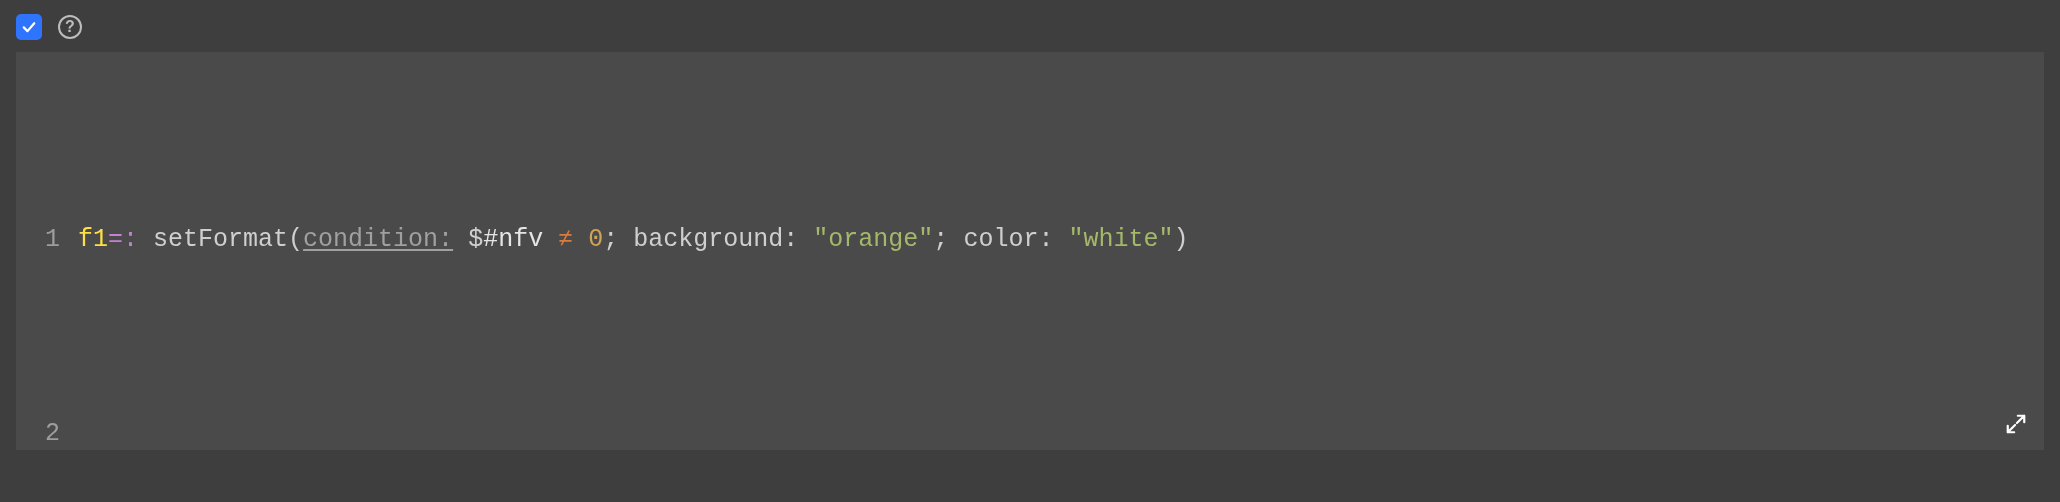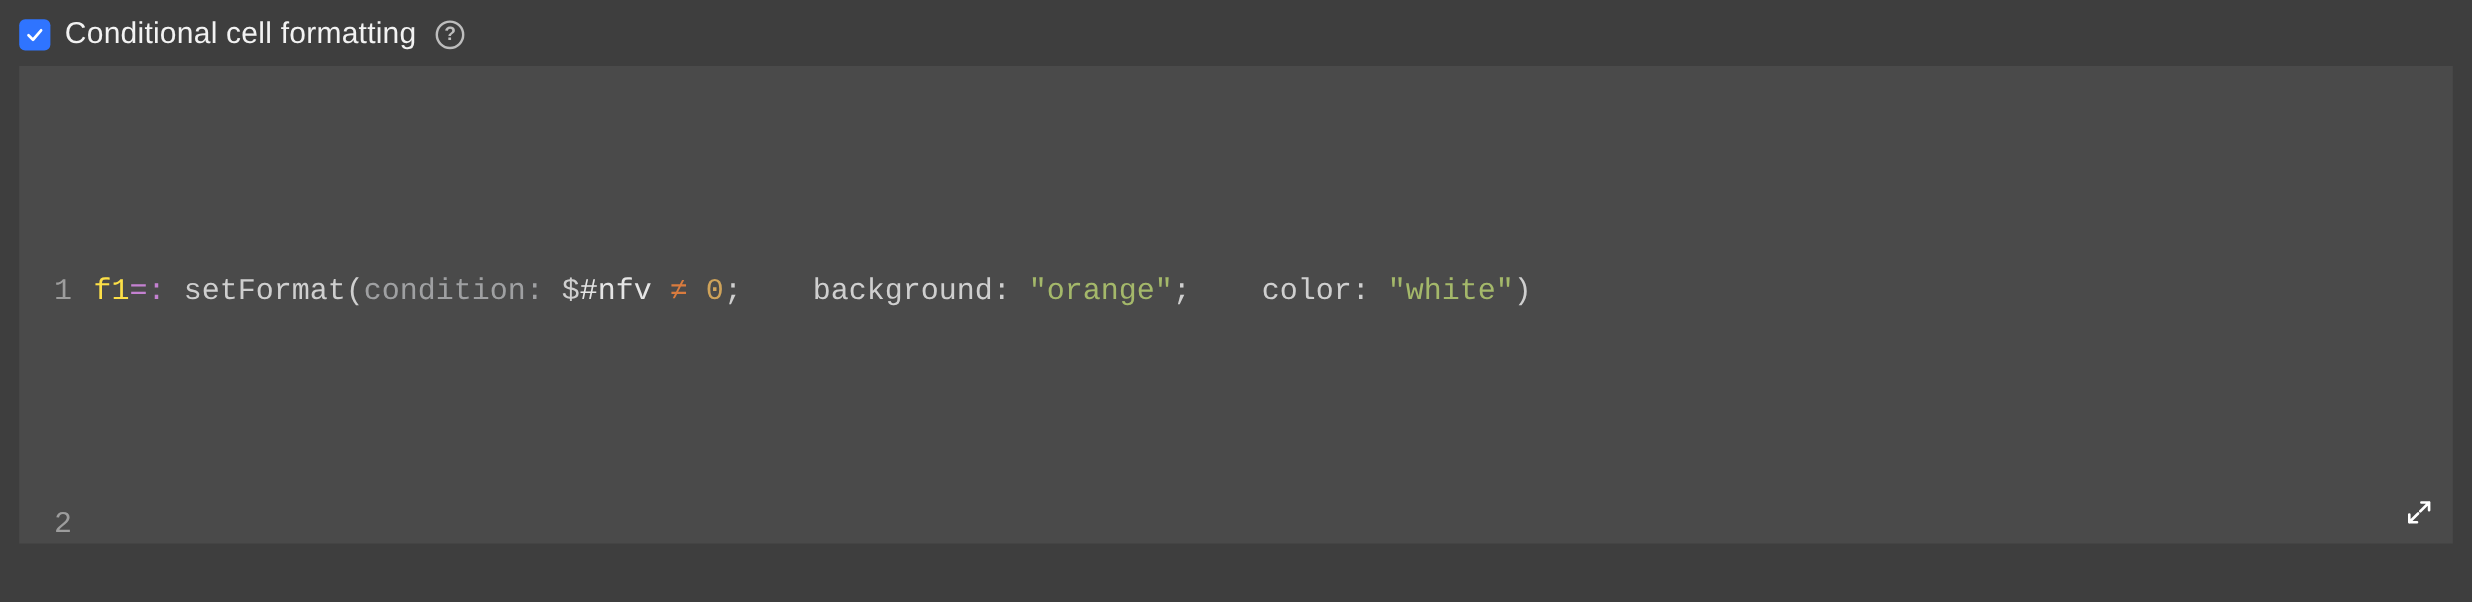--- a/index.html
+++ b/index.html
@@ -113,7 +113,6 @@
         <path d="M5 12.5 L10 17.5 L19 7" stroke="#ffffff" stroke-width="3" fill="none" stroke-linecap="round" stroke-linejoin="round"></path>
       </svg>
     </div>
-    <span class="title">Conditional cell formatting</span>
     <span class="help">?</span>
   </div>
 

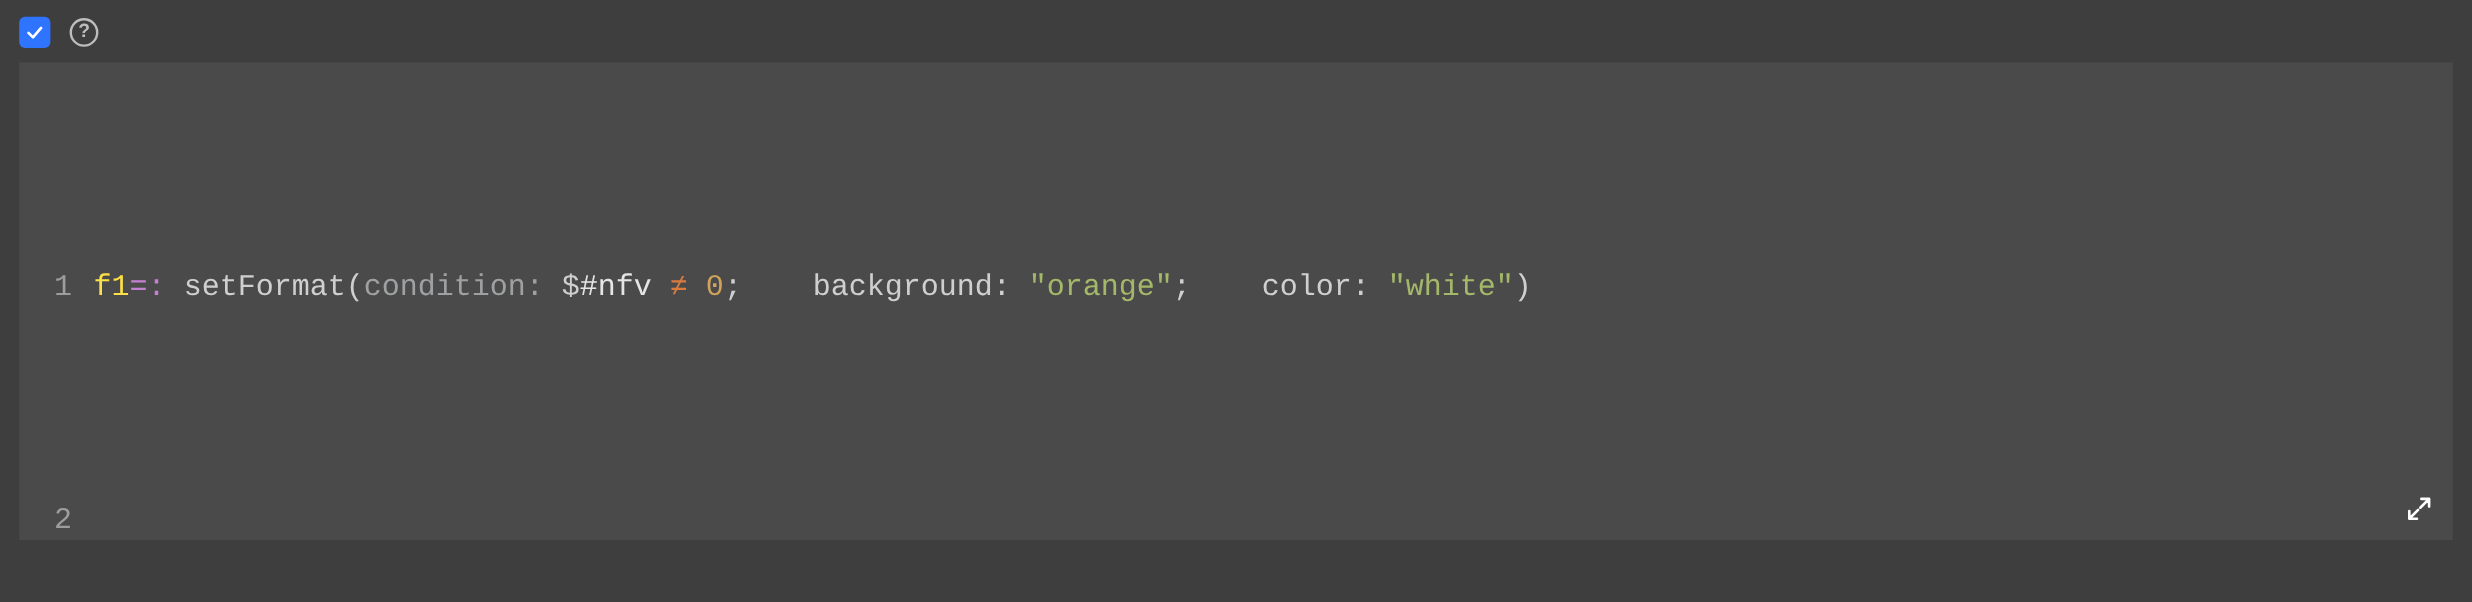--- a/index.html
+++ b/index.html
@@ -79,7 +79,7 @@
   .tok-var   { color: #fde047; }
   .tok-def   { color: #c481d1; }         
   .tok-fn    { color: #cfcfcf; font-family: Liberation Mono, monospace; }
-  .tok-param { color: #9fa0a2; text-underline-offset: 3px; text-align: center; }
+  .tok-param { color: #9fa0a2; text-decoration: underline; text-underline-offset: 3px; text-align: center; }
   .tok-dollar{ color: #cfcfcf; }
   .tok-special{ color: #e5e5e5; }
   .tok-op-ne { color: #d97b3e; }         

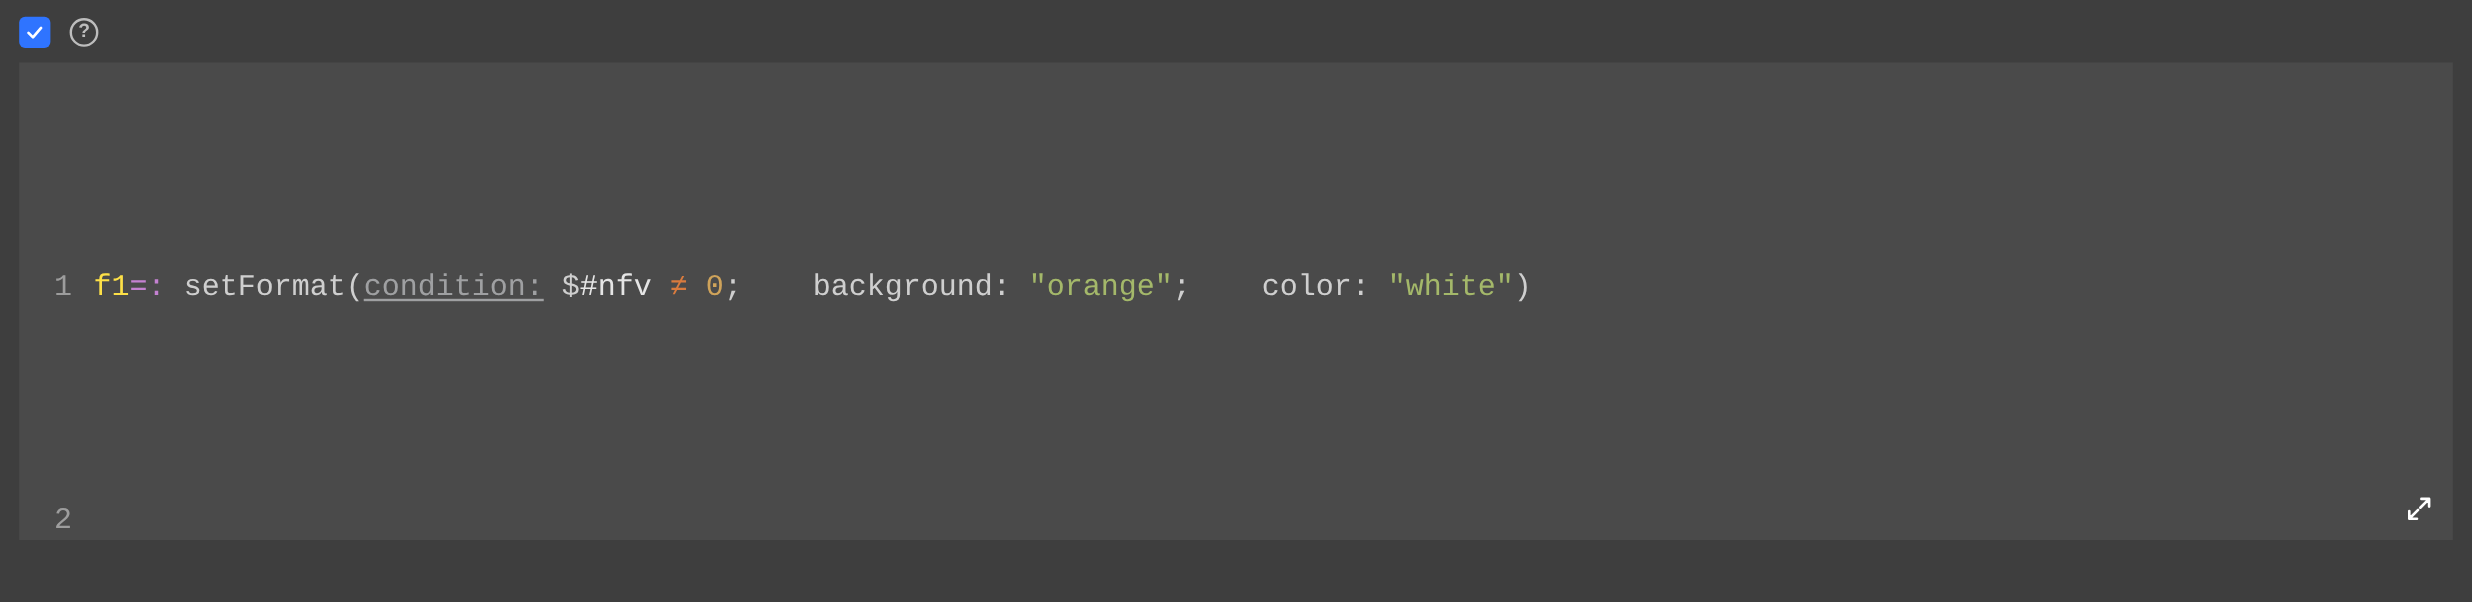--- a/index.html
+++ b/index.html
@@ -85,7 +85,7 @@
   .tok-op-ne { color: #d97b3e; }         
   .tok-num   { color: #cfa35a; }
   .tok-punct { color: #cfcfcf; }
-  .tok-key   { color: #cfcfcf; margin-left: 44px; }
+  .tok-key   { color: #cfcfcf; }
   .tok-str   { color: #a4b86a; }
 
   .expand-btn {

